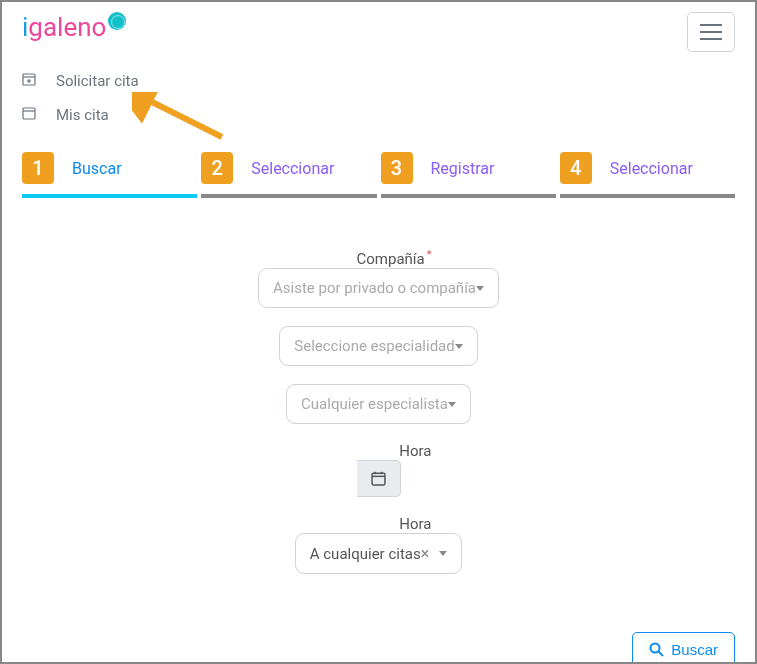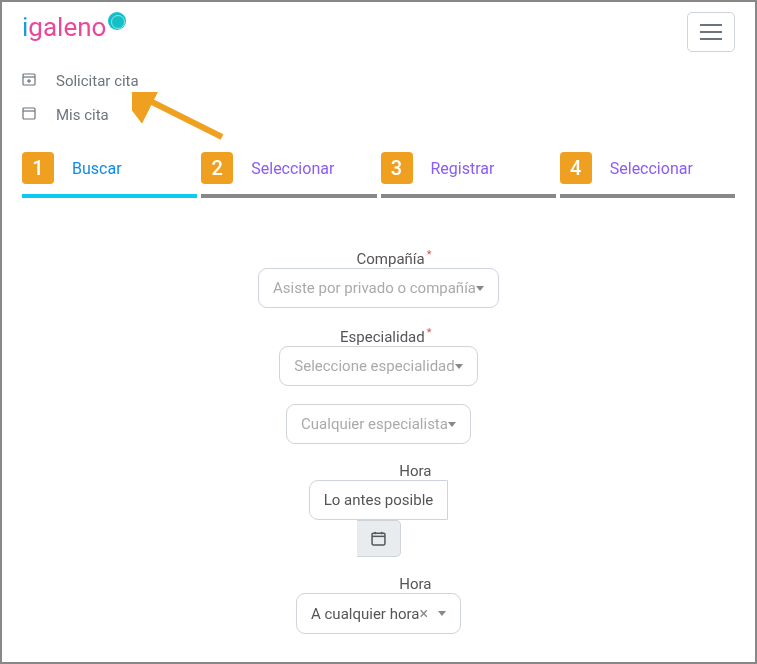--- a/index.html
+++ b/index.html
@@ -315,9 +315,6 @@
   </div>
 
   <div class="form-row">
-    <div class="form-label">
-      <span>Especialidad</span><span class="required">*</span>
-    </div>
     <div class="form-control placeholder">
       <span>Seleccione especialidad</span>
       <span class="chevron"></span>

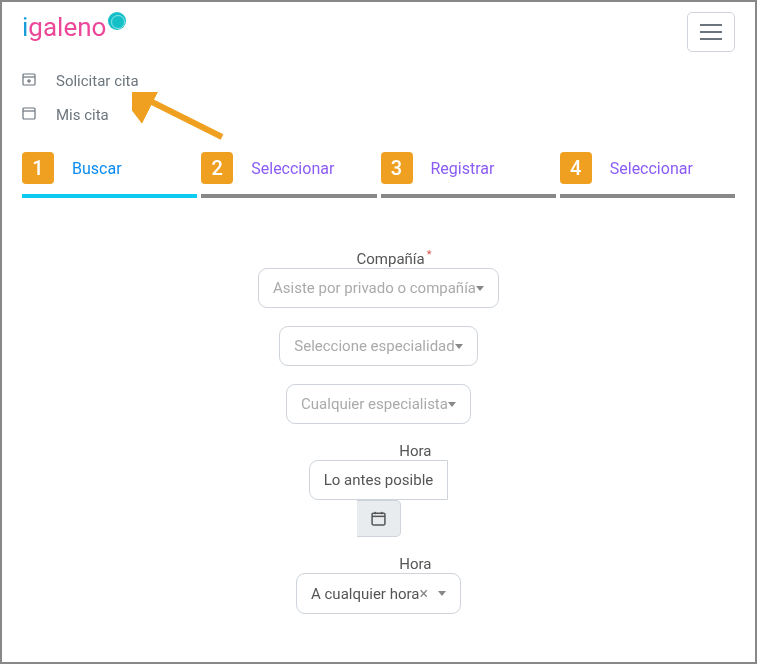--- a/index.html
+++ b/index.html
@@ -332,9 +332,6 @@
     <div class="form-label">
       <span>Hora</span>
     </div>
-    <div class="form-control">
-      <span>Lo antes posible</span>
-    </div>
     <div class="date-btn">
       <svg width="15" height="15" viewBox="0 0 14 14">
           <rect x="1" y="2" width="12" height="11" rx="1" fill="none" stroke="#555" stroke-width="1.4"></rect>

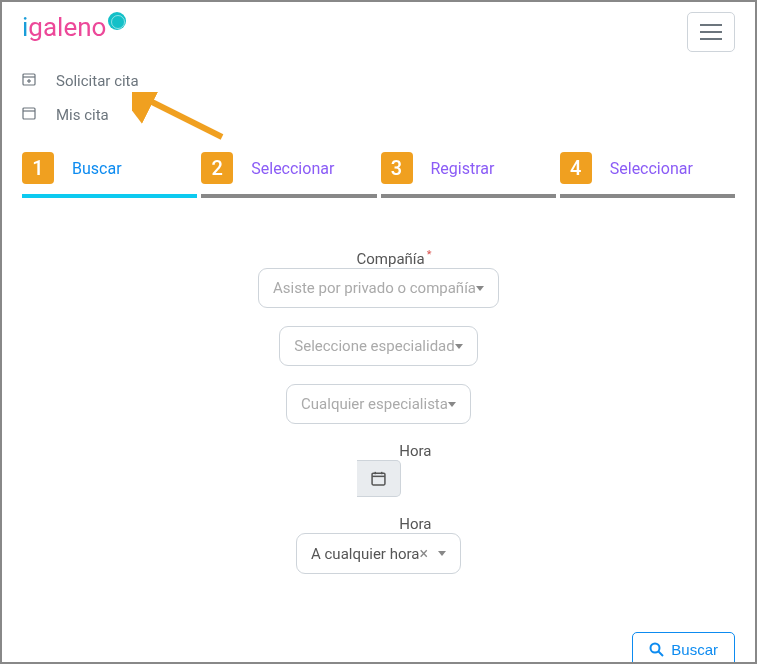--- a/index.html
+++ b/index.html
@@ -347,7 +347,7 @@
       <span>Hora</span>
     </div>
     <div class="form-control">
-      <span>A cualquier hora</span>
+      <span>A cualquier citas</span>
       <span class="time-controls">
         <span class="clear-x">×</span>
         <span class="chevron"></span>

